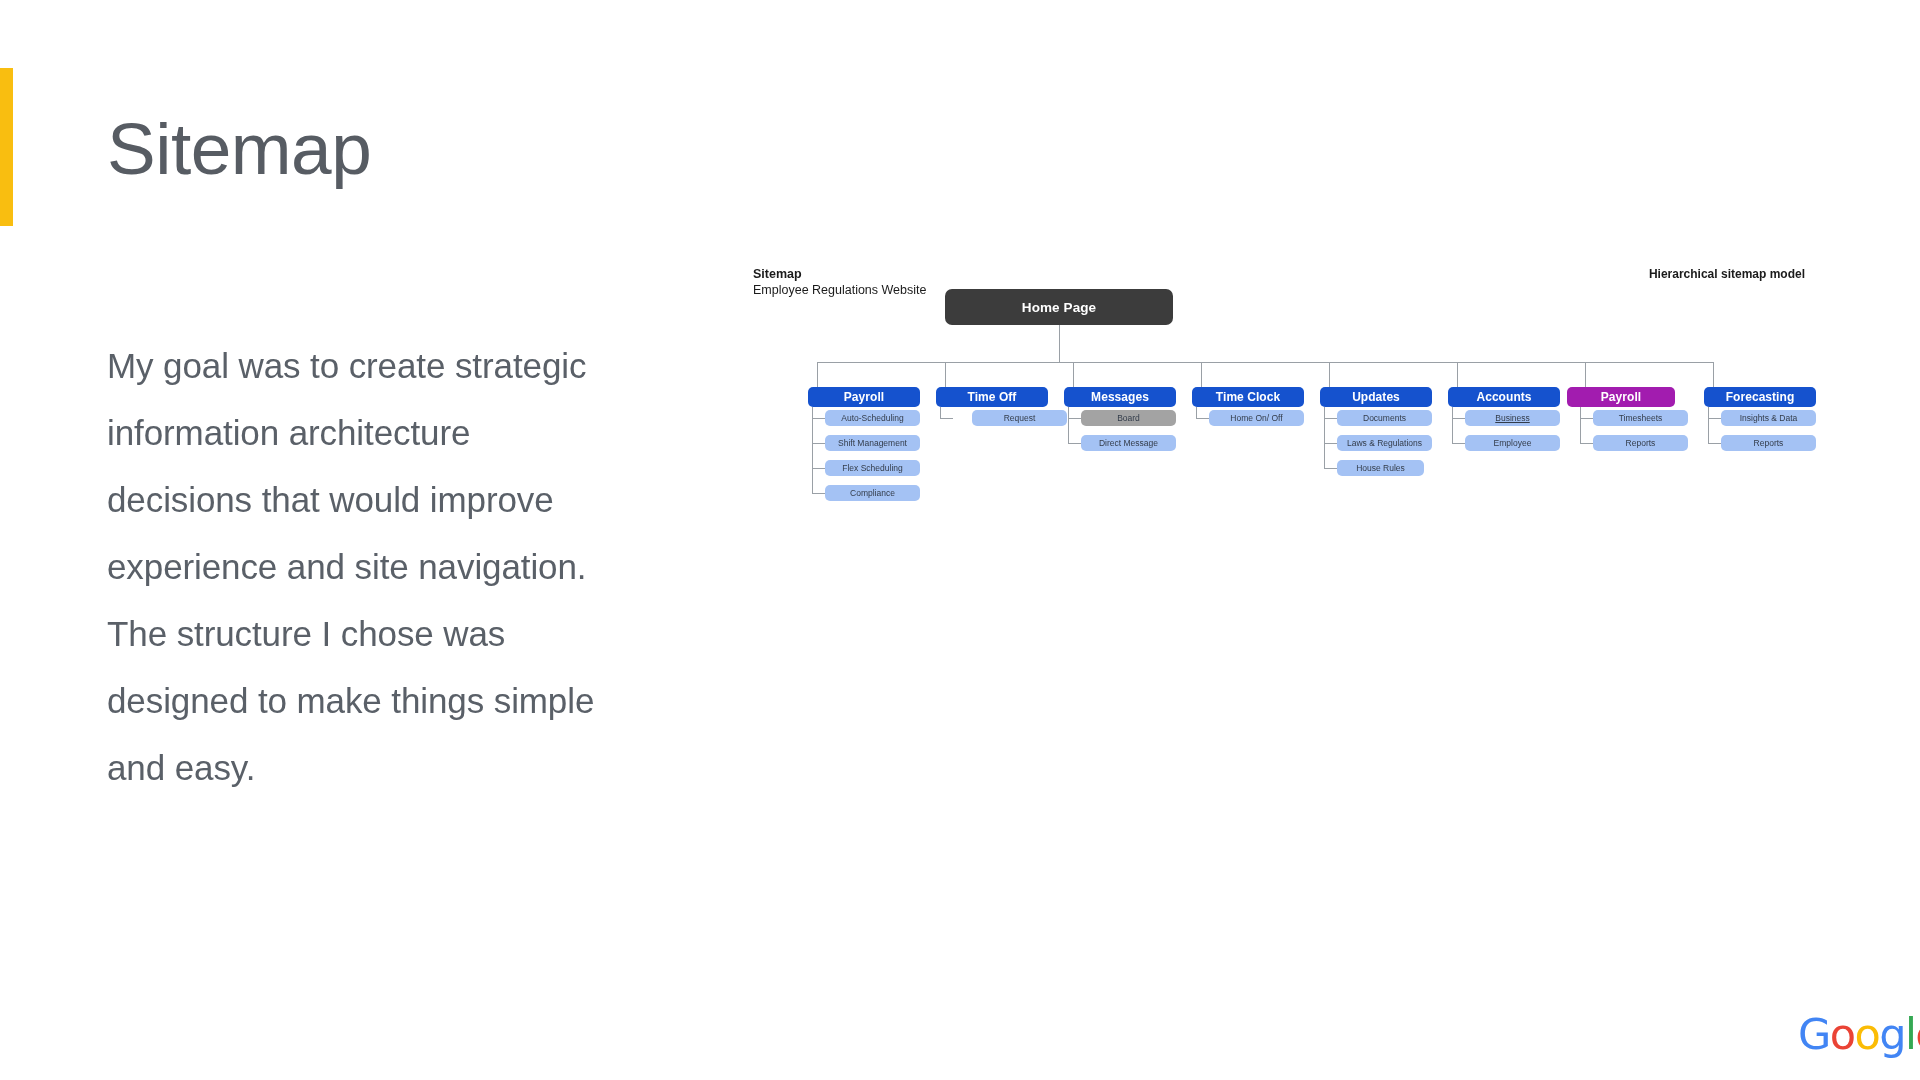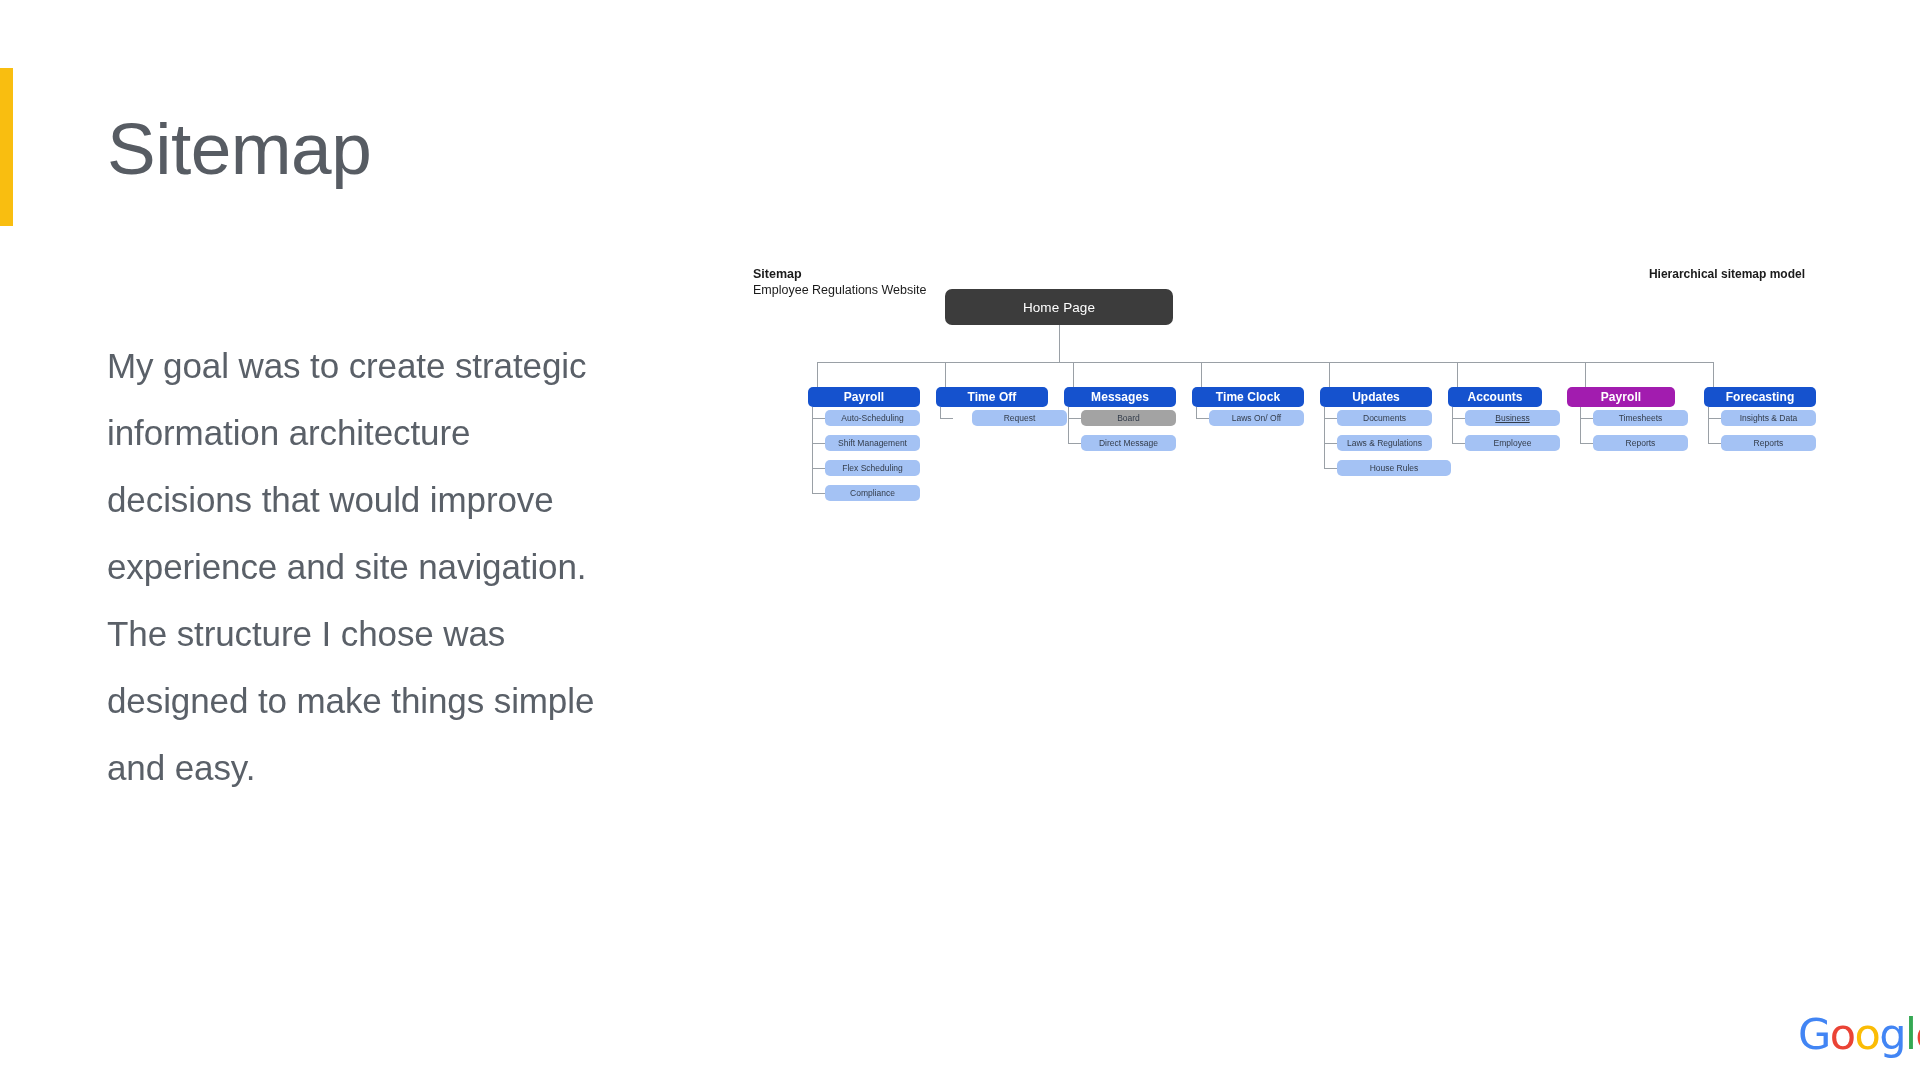--- a/index.html
+++ b/index.html
@@ -103,7 +103,7 @@
     color: #ffffff;
     border-radius: 7px;
     font-size: 13.5px;
-    font-weight: normal;
+    font-weight: bold;
     letter-spacing: 0.1px;
   }
   .node-l1 {

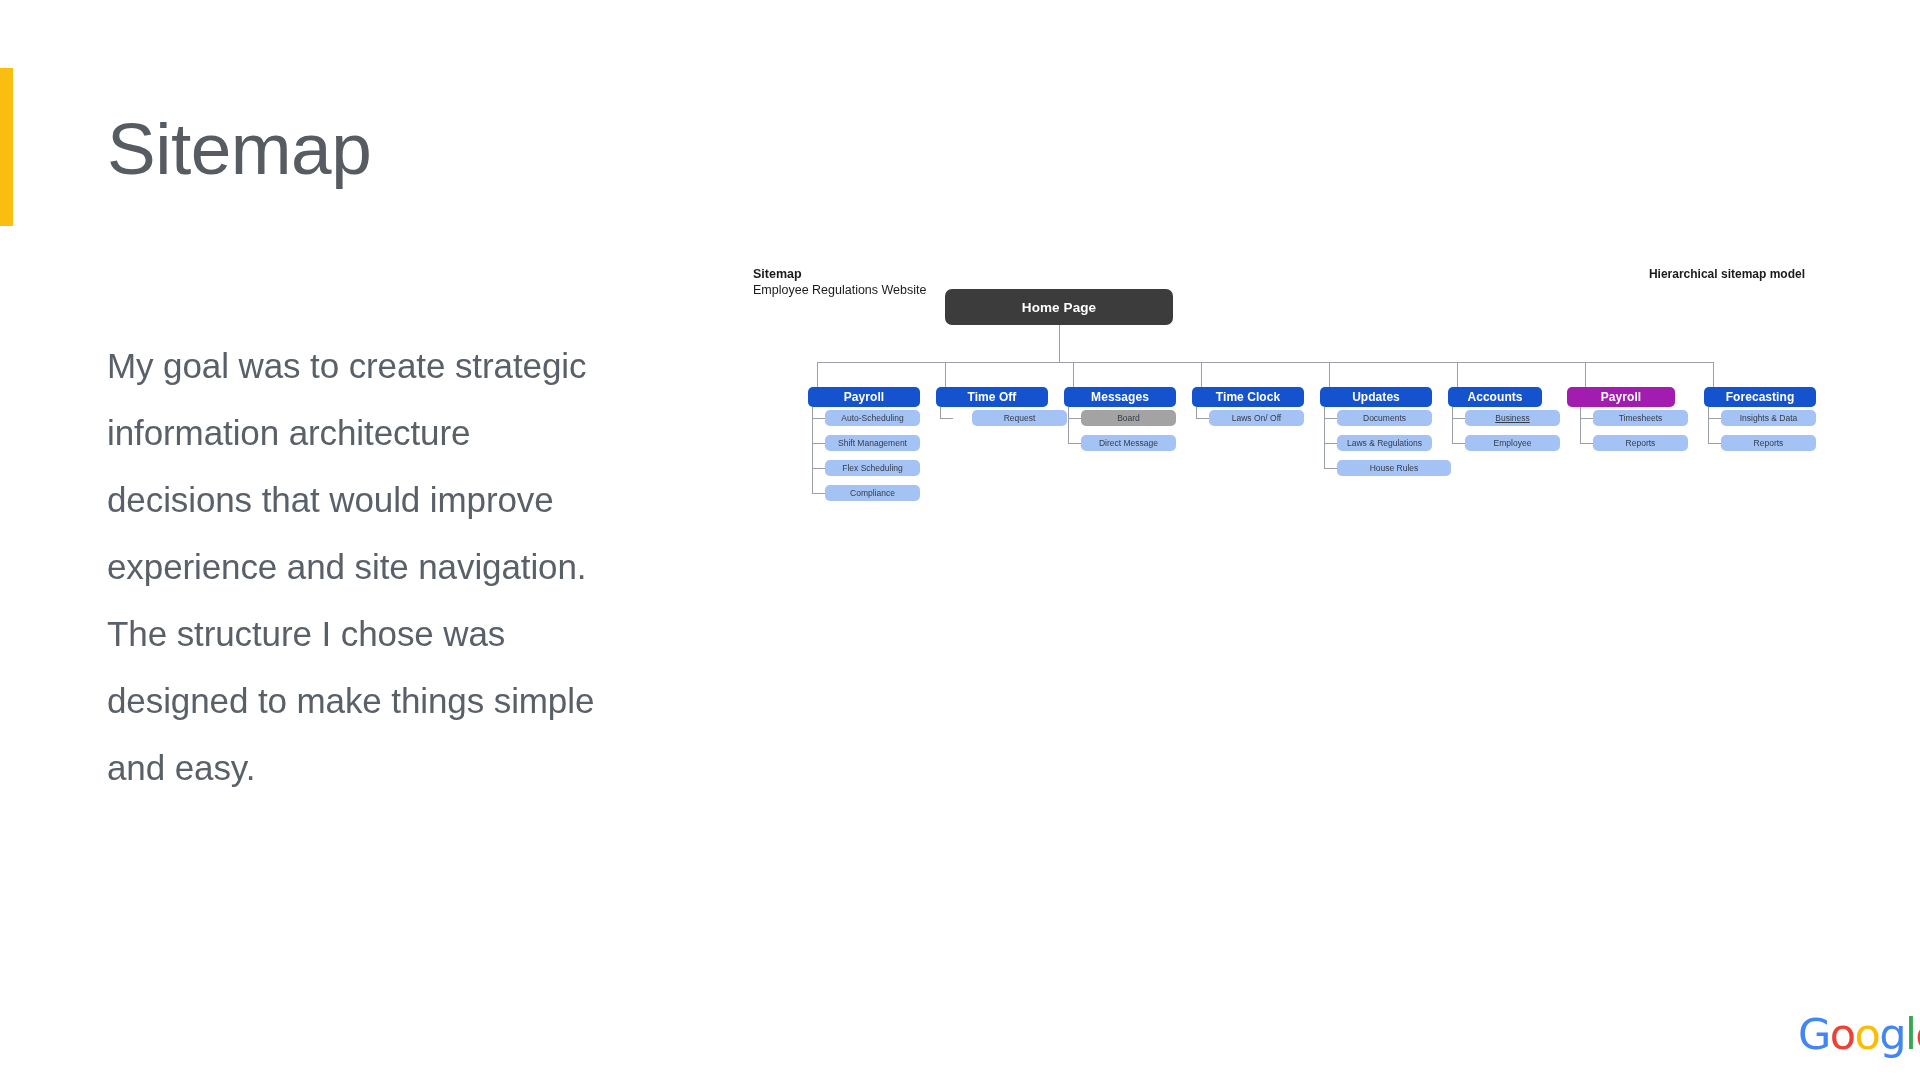--- a/index.html
+++ b/index.html
@@ -205,7 +205,7 @@
       <div class="line line-h" style="left: 579px; top: 210px; width: 13px; height: 1px; background: rgb(154, 160, 166);"></div>
       <div class="node node-l2" style="left: 592px; top: 202px; width: 114px; height: 16px; background: rgb(164, 194, 244); color: rgb(51, 60, 74);">House Rules</div>
       <div class="line line-v" style="left: 712px; top: 104px; width: 1px; height: 25px; background: rgb(154, 160, 166);"></div>
-      <div class="node node-l1" style="left: 703px; top: 129px; width: 94px; height: 20px; background: rgb(21, 82, 206); color: rgb(255, 255, 255);">Accounts</div>
+      <div class="node node-l1" style="left: 703px; top: 129px; width: 112px; height: 20px; background: rgb(21, 82, 206); color: rgb(255, 255, 255);">Accounts</div>
       <div class="line line-v" style="left: 707px; top: 149px; width: 1px; height: 36px; background: rgb(154, 160, 166);"></div>
       <div class="line line-h" style="left: 707px; top: 160px; width: 13px; height: 1px; background: rgb(154, 160, 166);"></div>
       <div class="node node-l2" style="left: 720px; top: 152px; width: 95px; height: 16px; background: rgb(164, 194, 244); color: rgb(51, 60, 74); text-decoration: underline;">Business</div>

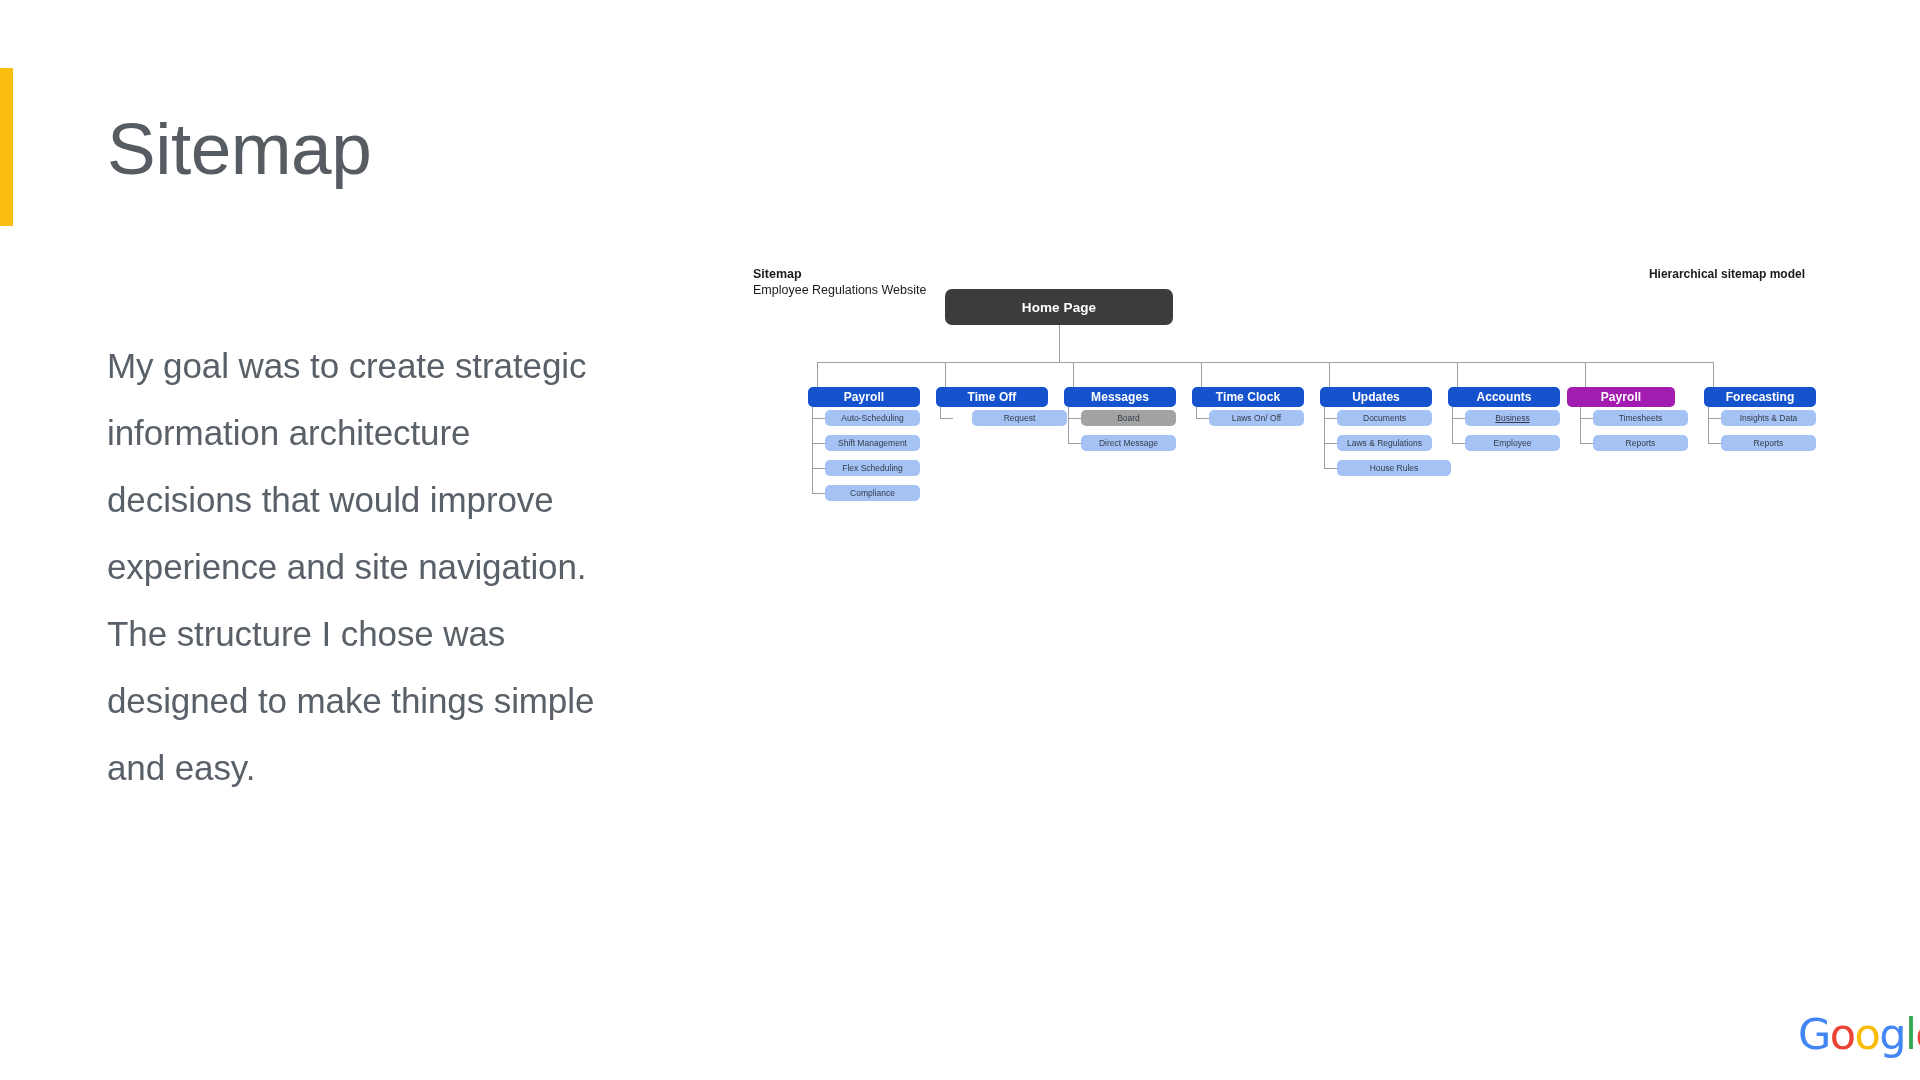--- a/index.html
+++ b/index.html
@@ -194,7 +194,7 @@
       <div class="node node-l1" style="left: 447px; top: 129px; width: 112px; height: 20px; background: rgb(21, 82, 206); color: rgb(255, 255, 255);">Time Clock</div>
       <div class="line line-v" style="left: 451px; top: 149px; width: 1px; height: 11px; background: rgb(154, 160, 166);"></div>
       <div class="line line-h" style="left: 451px; top: 160px; width: 13px; height: 1px; background: rgb(154, 160, 166);"></div>
-      <div class="node node-l2" style="left: 464px; top: 152px; width: 95px; height: 16px; background: rgb(164, 194, 244); color: rgb(51, 60, 74);">Laws On/ Off</div>
+      <div class="node node-l2" style="left: 464px; top: 152px; width: 95px; height: 16px; background: rgb(164, 194, 244); color: rgb(51, 60, 74);">Home On/ Off</div>
       <div class="line line-v" style="left: 584px; top: 104px; width: 1px; height: 25px; background: rgb(154, 160, 166);"></div>
       <div class="node node-l1" style="left: 575px; top: 129px; width: 112px; height: 20px; background: rgb(21, 82, 206); color: rgb(255, 255, 255);">Updates</div>
       <div class="line line-v" style="left: 579px; top: 149px; width: 1px; height: 61px; background: rgb(154, 160, 166);"></div>

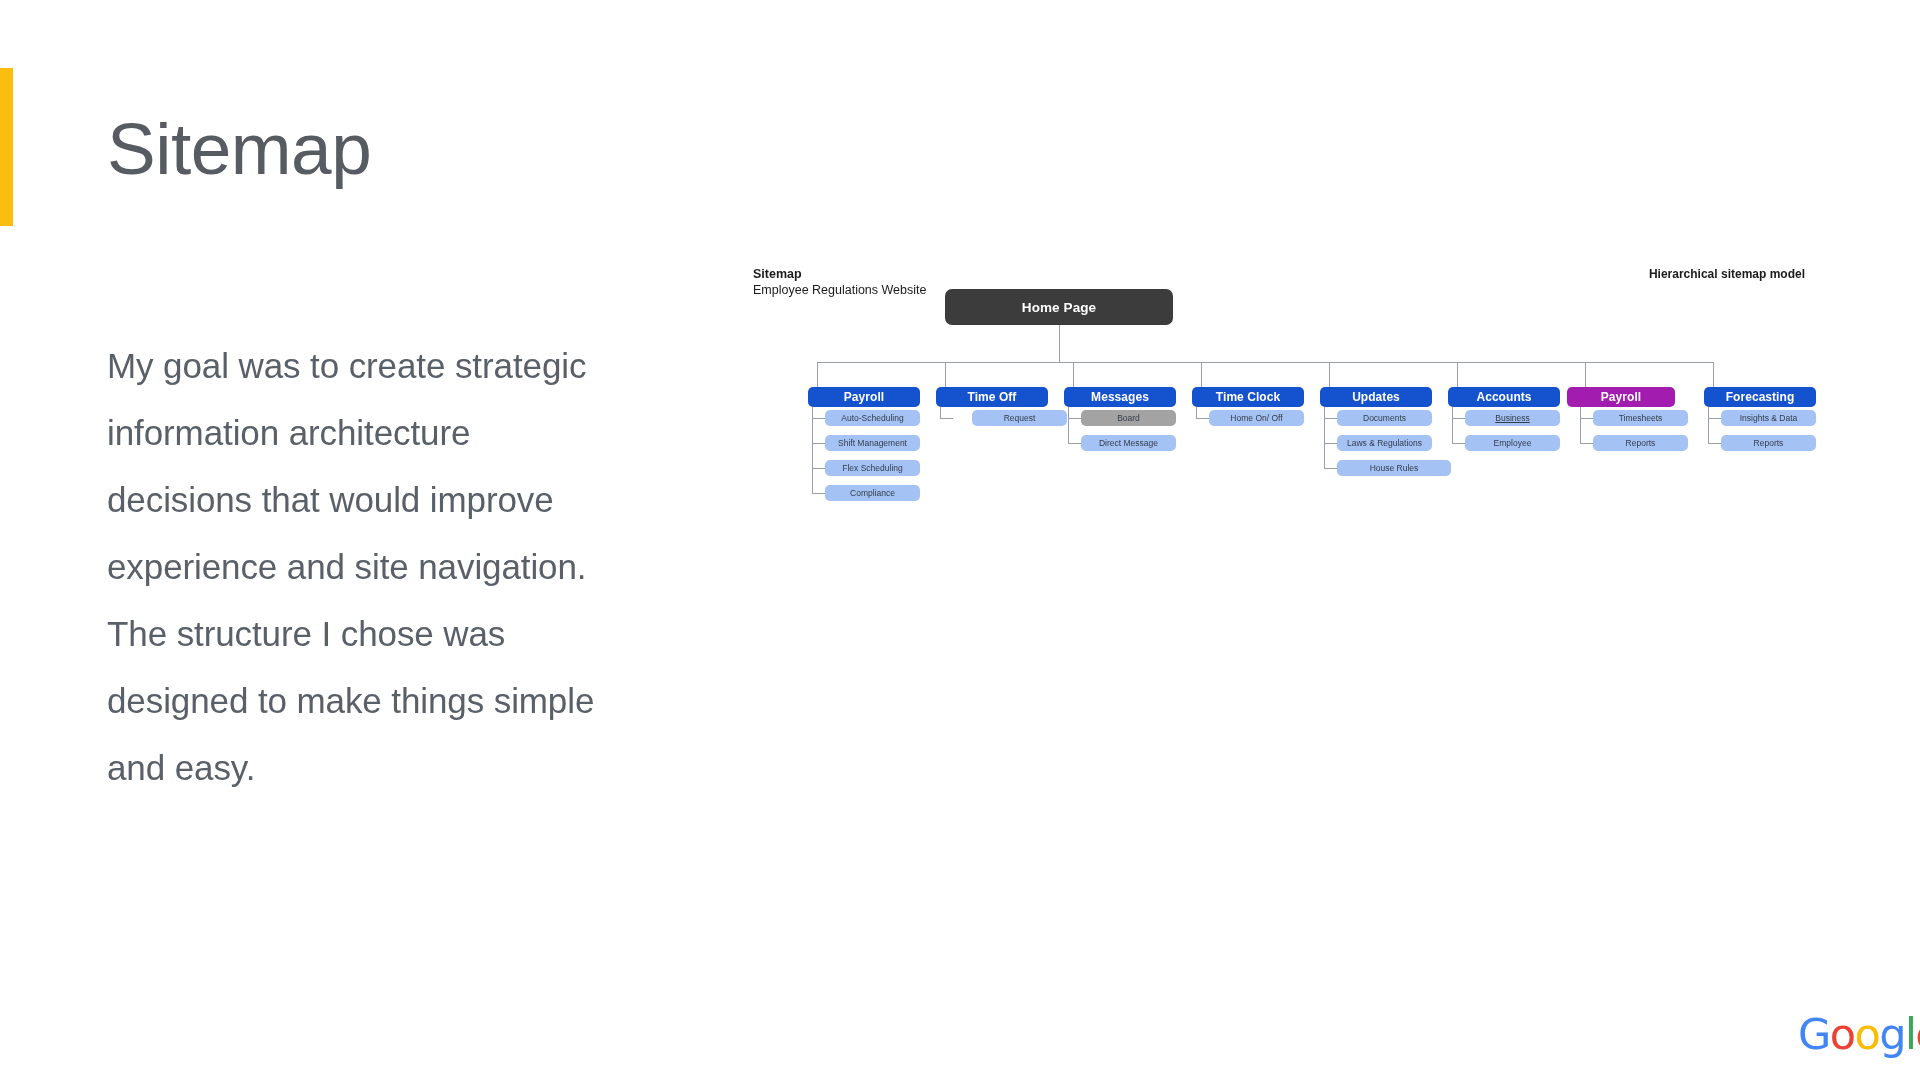--- a/index.html
+++ b/index.html
@@ -203,7 +203,7 @@
       <div class="line line-h" style="left: 579px; top: 185px; width: 13px; height: 1px; background: rgb(154, 160, 166);"></div>
       <div class="node node-l2" style="left: 592px; top: 177px; width: 95px; height: 16px; background: rgb(164, 194, 244); color: rgb(51, 60, 74);">Laws &amp; Regulations</div>
       <div class="line line-h" style="left: 579px; top: 210px; width: 13px; height: 1px; background: rgb(154, 160, 166);"></div>
-      <div class="node node-l2" style="left: 592px; top: 202px; width: 114px; height: 16px; background: rgb(164, 194, 244); color: rgb(51, 60, 74);">House Rules</div>
+      <div class="node node-l2" style="left: 592px; top: 202px; width: 87px; height: 16px; background: rgb(164, 194, 244); color: rgb(51, 60, 74);">House Rules</div>
       <div class="line line-v" style="left: 712px; top: 104px; width: 1px; height: 25px; background: rgb(154, 160, 166);"></div>
       <div class="node node-l1" style="left: 703px; top: 129px; width: 112px; height: 20px; background: rgb(21, 82, 206); color: rgb(255, 255, 255);">Accounts</div>
       <div class="line line-v" style="left: 707px; top: 149px; width: 1px; height: 36px; background: rgb(154, 160, 166);"></div>

